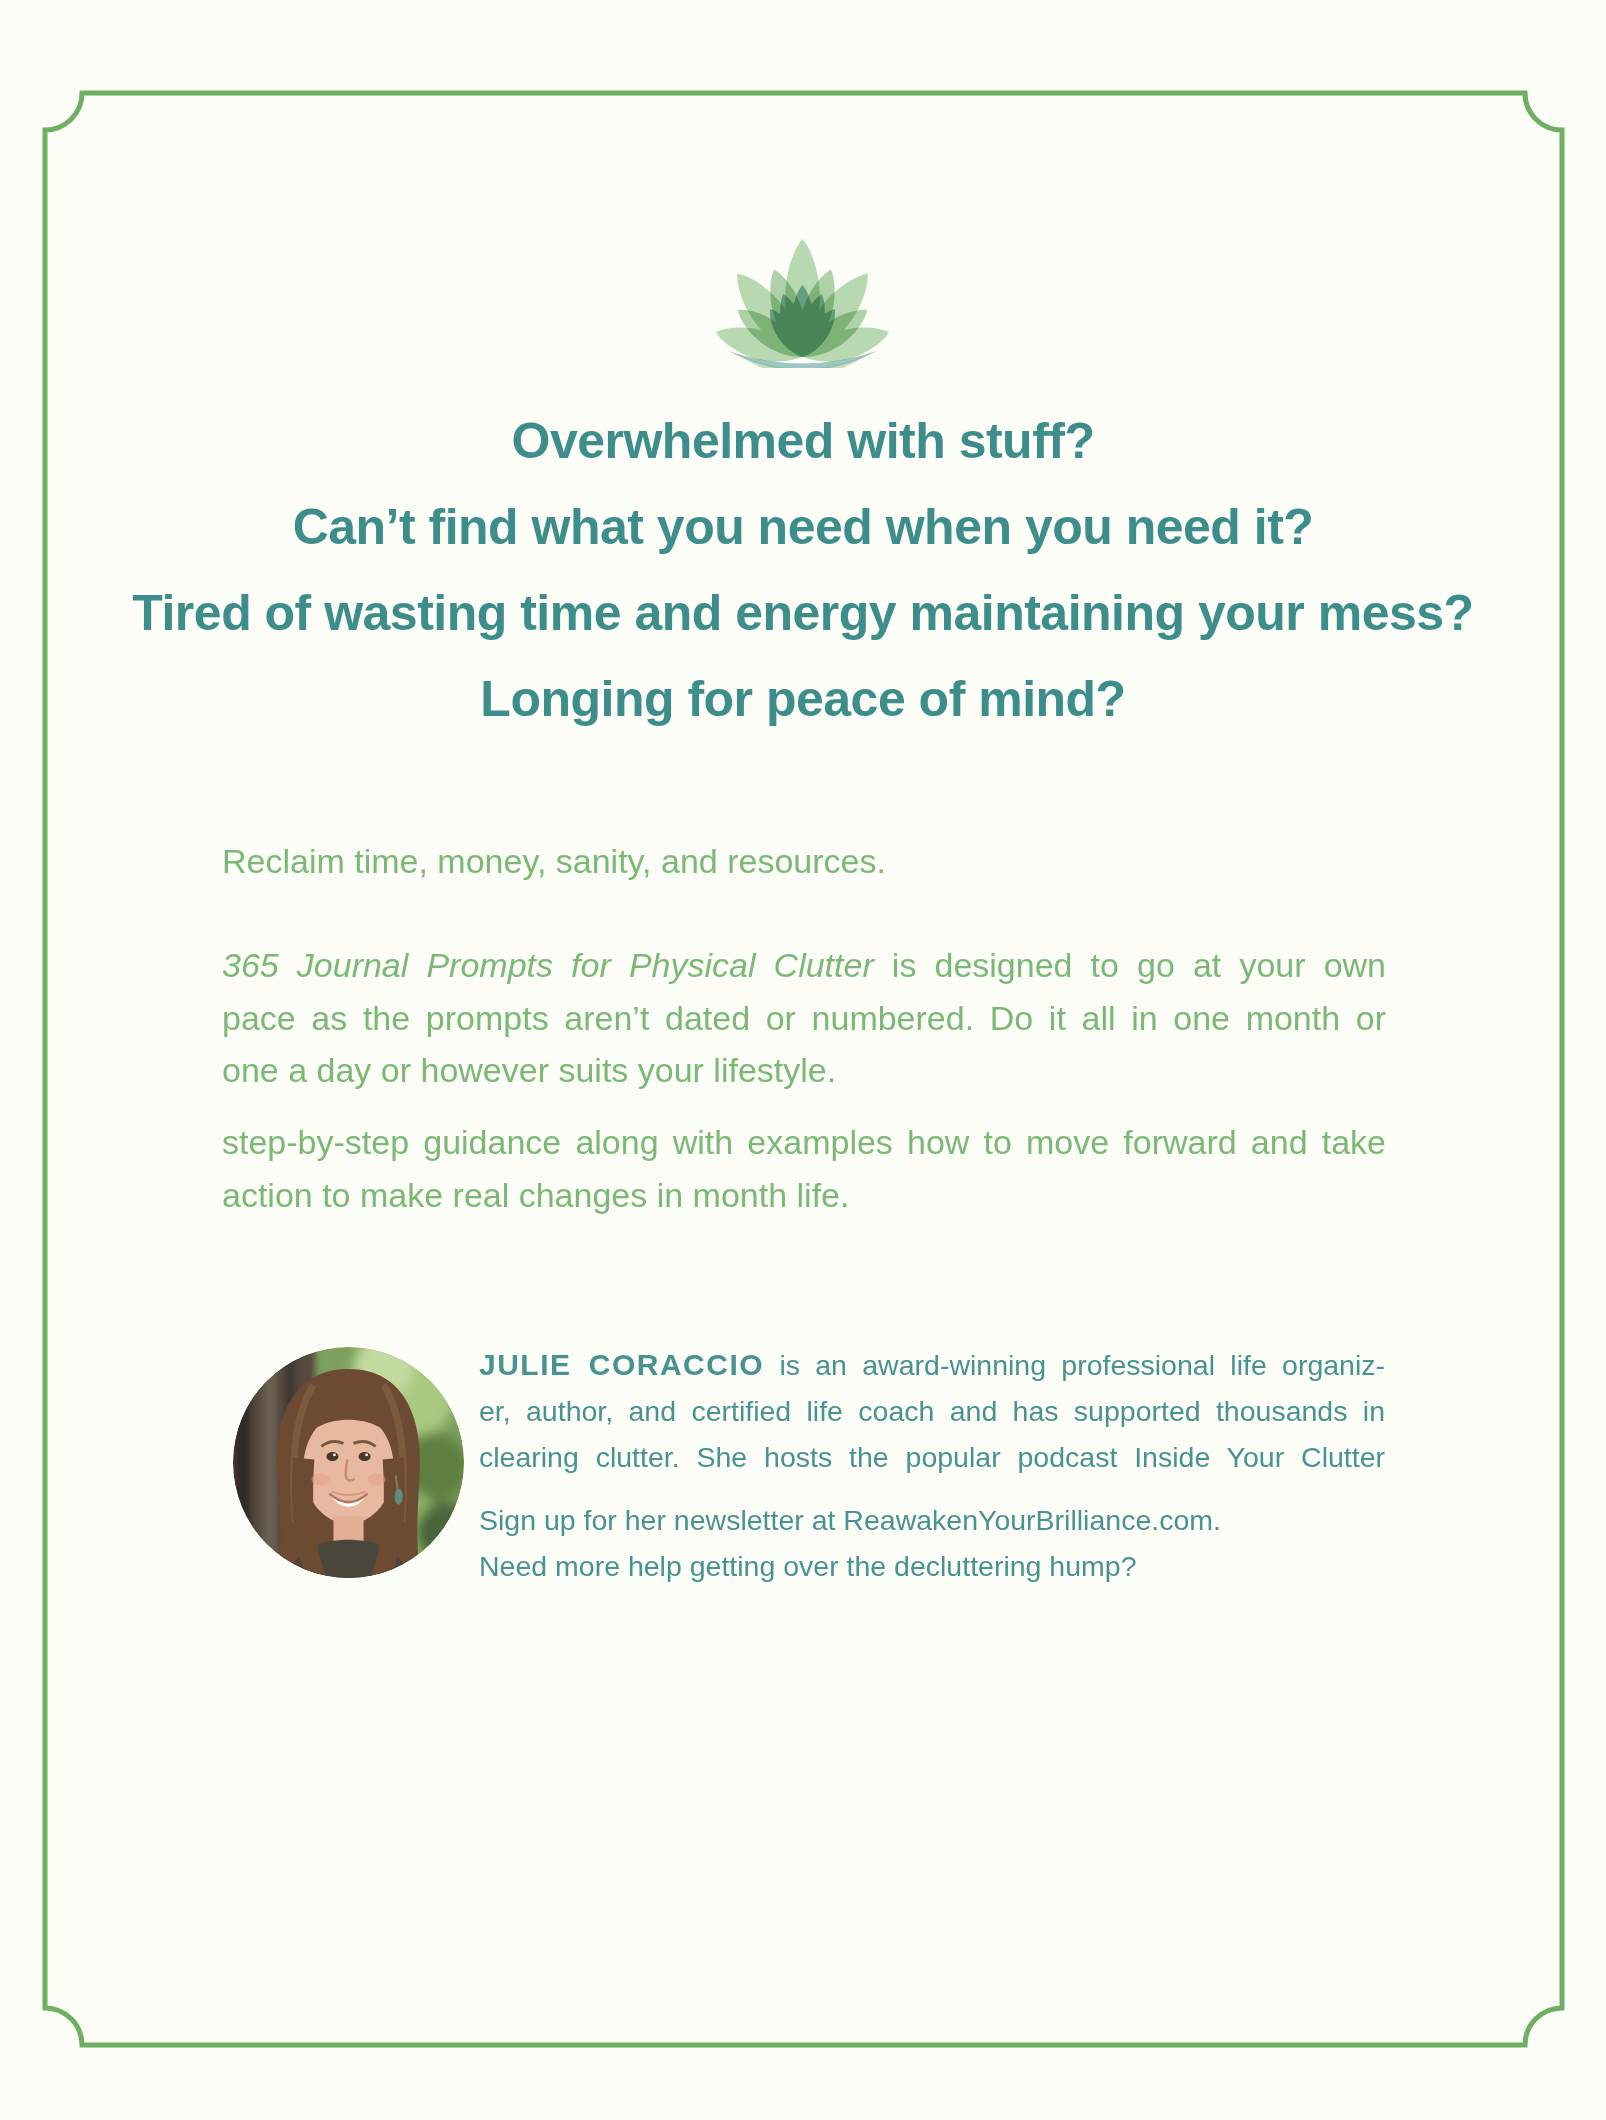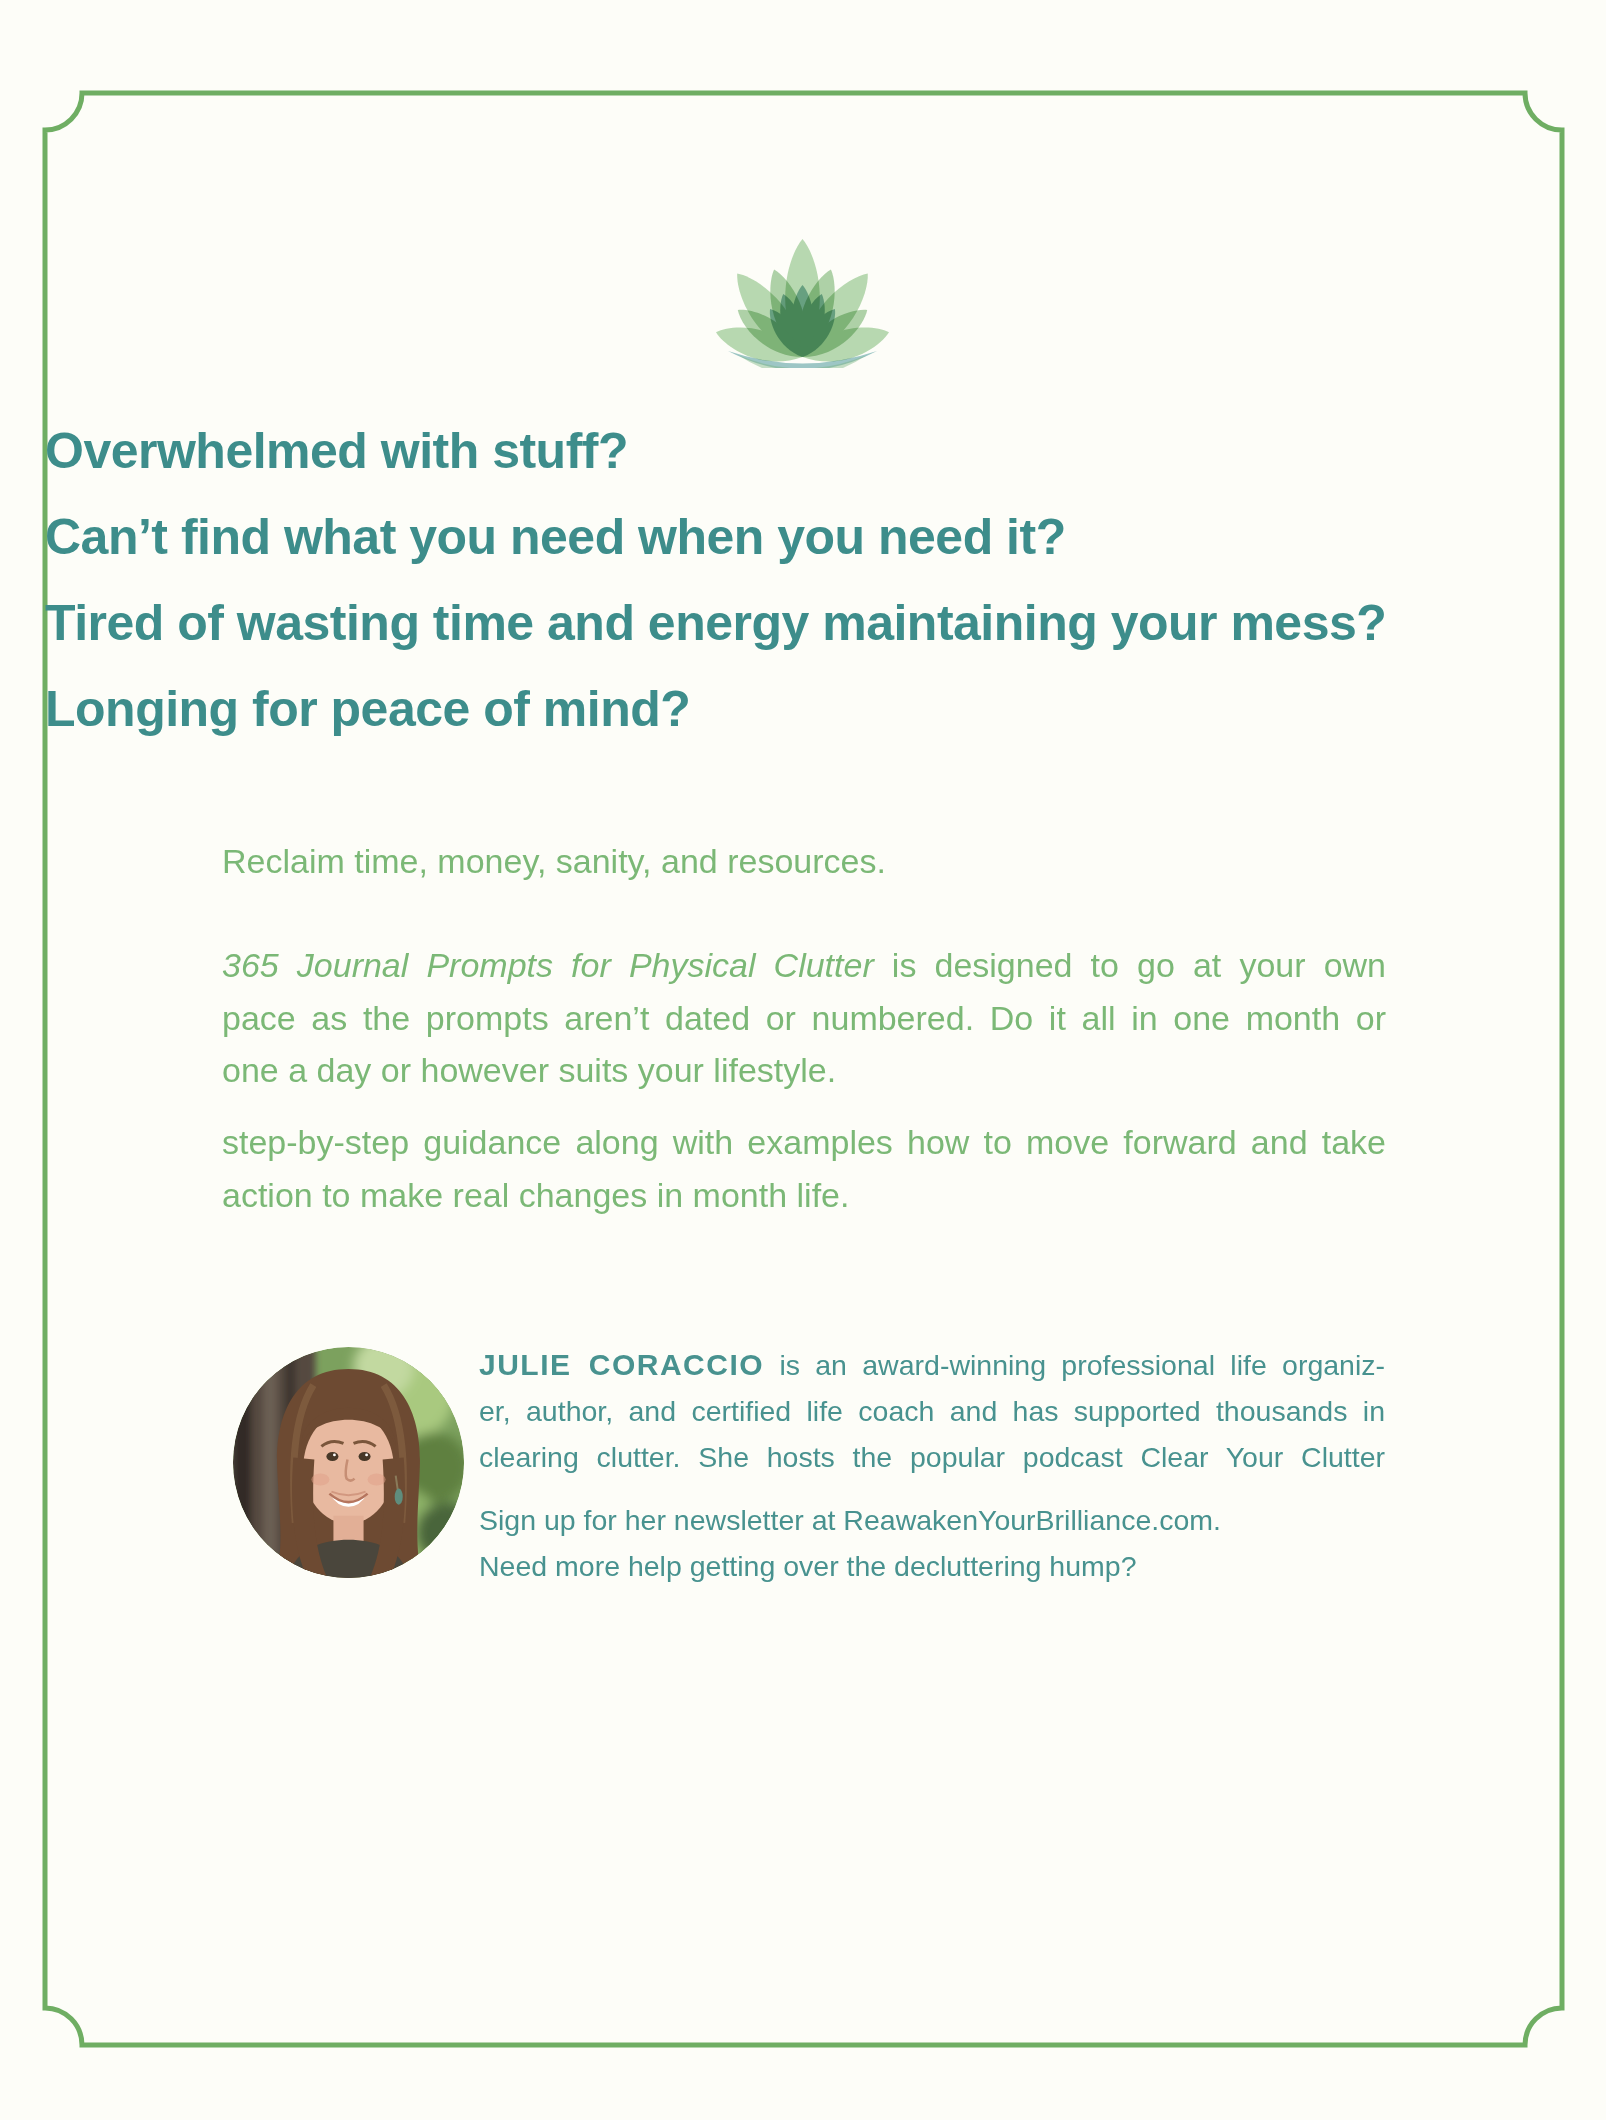--- a/index.html
+++ b/index.html
@@ -9,7 +9,7 @@
   }
   .frame{position:absolute;left:0;top:0;}
   .lotus{position:absolute;left:710px;top:226px;}
-  .headline{position:absolute;left:45px;top:408px;width:1516px;text-align:left;}
+  .headline{position:absolute;left:45px;top:398px;width:1516px;text-align:center;}
   .hl{
     font-size:50px;line-height:86px;font-weight:bold;letter-spacing:-0.5px;
     color:#3d8d8b;white-space:nowrap;

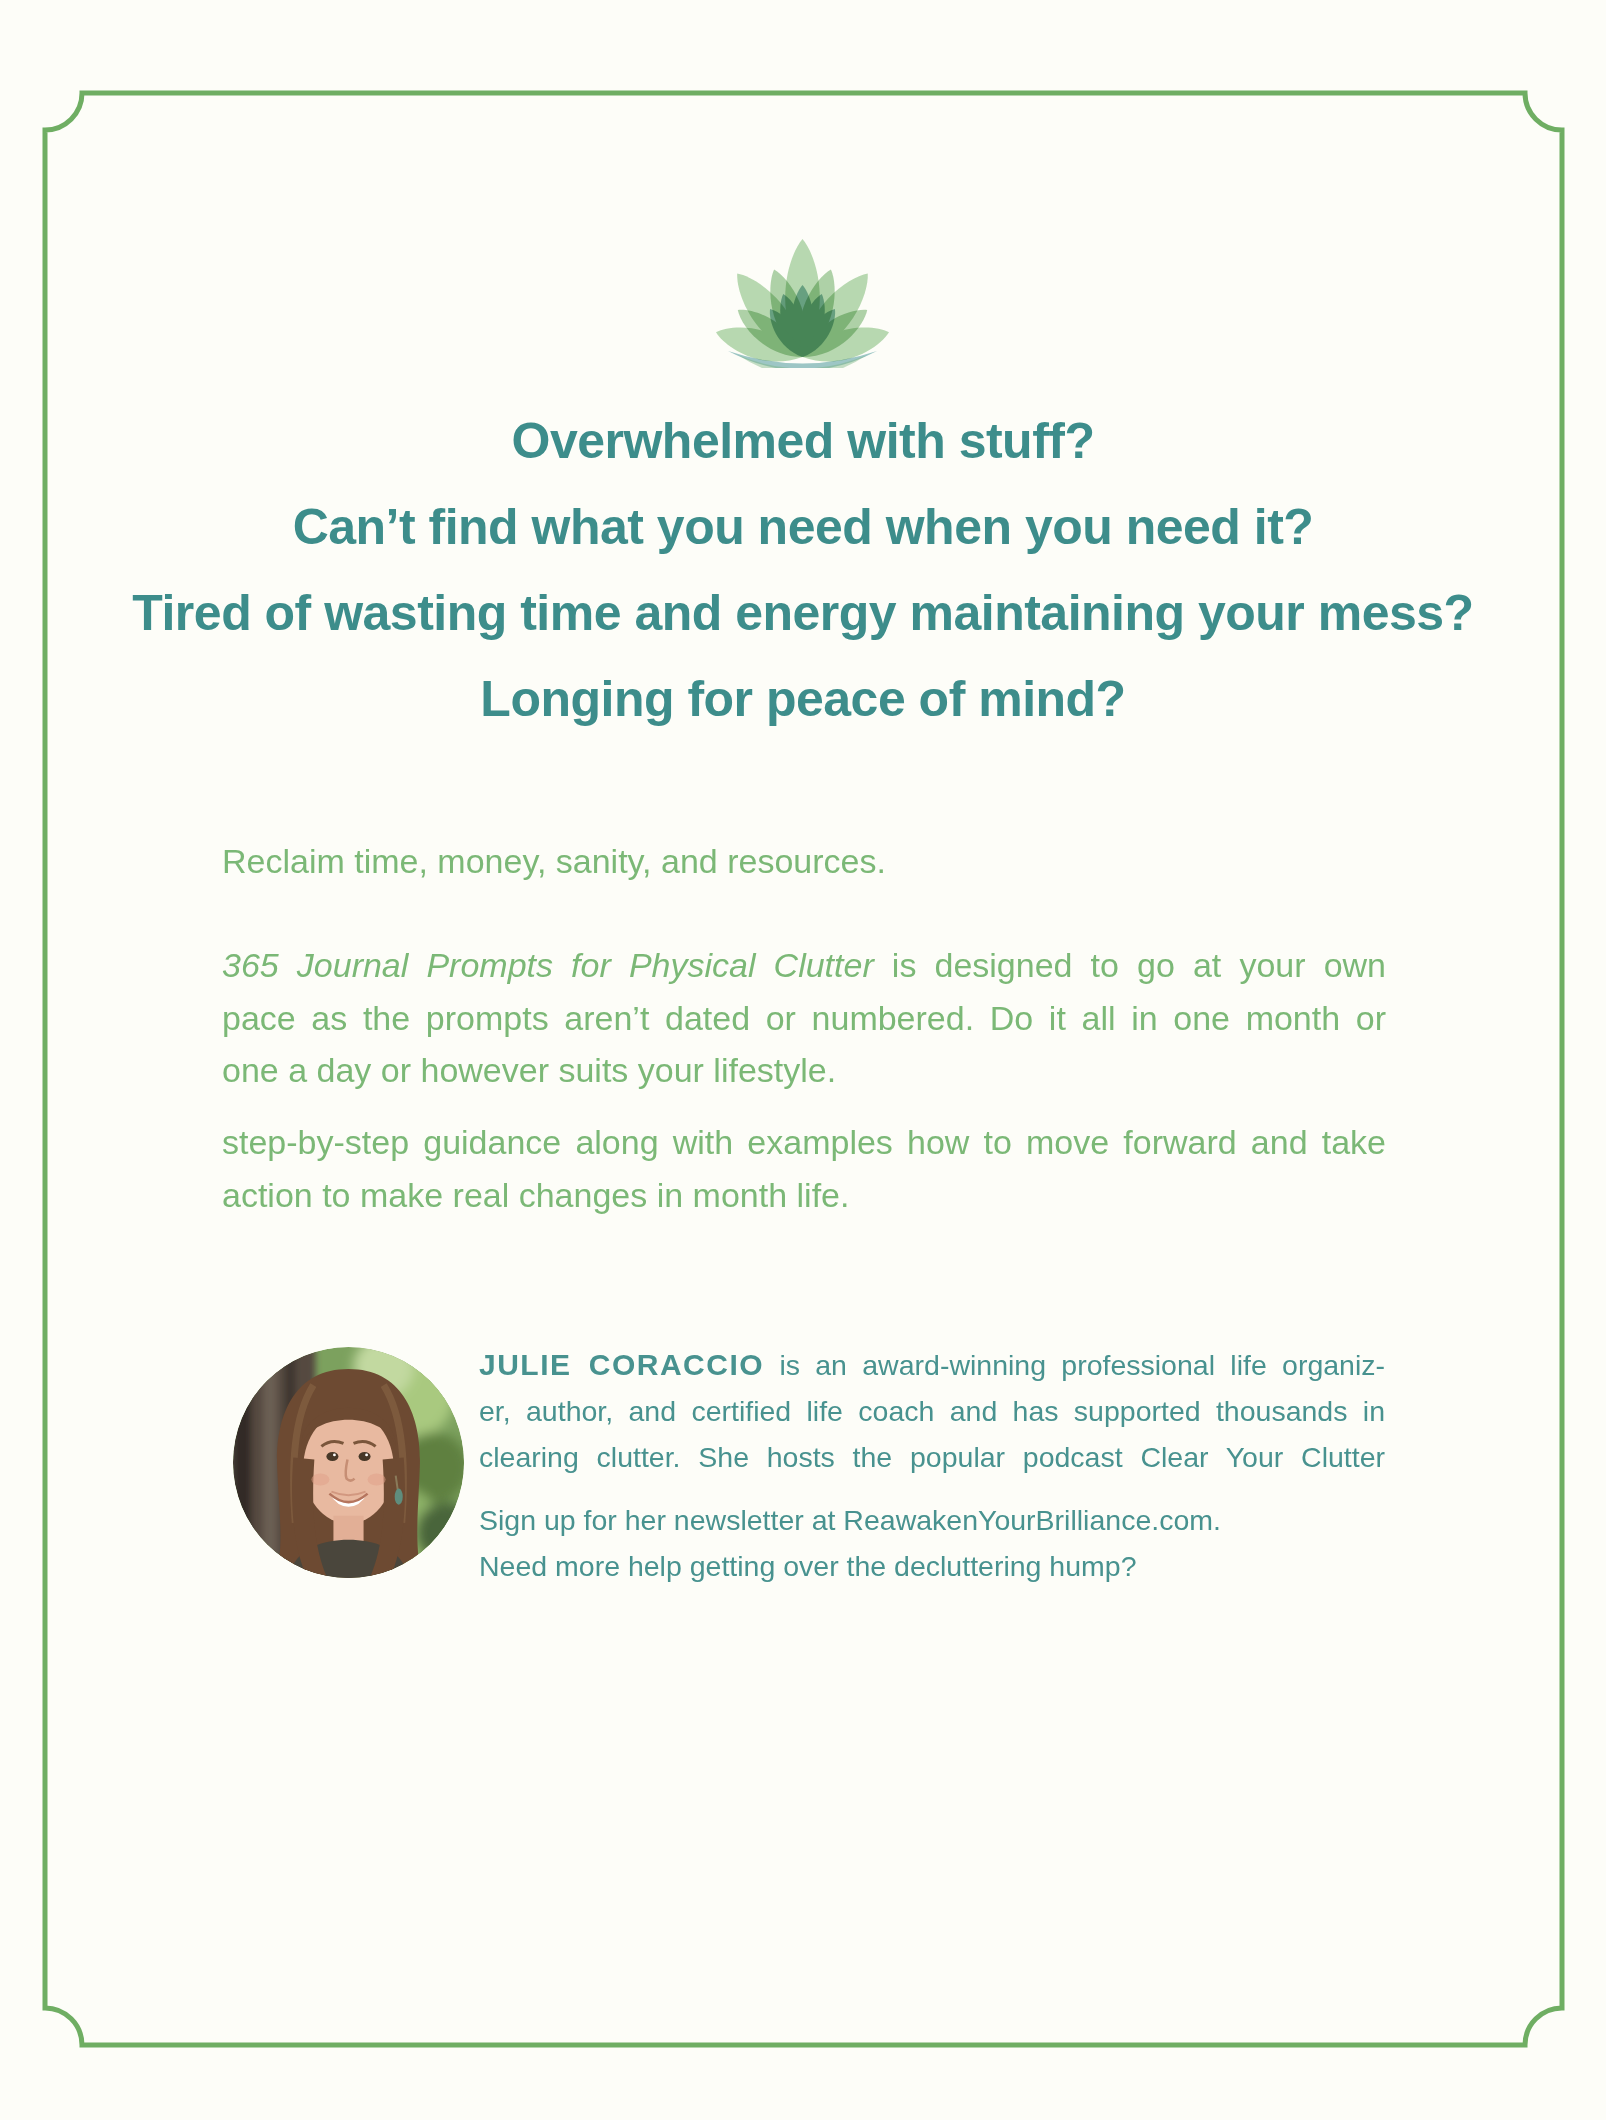--- a/index.html
+++ b/index.html
@@ -146,7 +146,7 @@
   <div class="bio">
     <div class="jline"><span class="bio-name">JULIE CORACCIO</span><span> is an award-winning professional life organiz-</span></div>
     <div class="jline">er, author, and certified life coach and has supported thousands in</div>
-    <div class="jline">clearing clutter. She hosts the popular podcast Clear Your Clutter</div>
+    <div class="jline">clearing clutter. She hosts the popular podcast Inside Your Clutter</div>
     <div class="help">
       <div class="help-line">Sign up for her newsletter at ReawakenYourBrilliance.com.</div>
       <div class="help-line">Need more help getting over the decluttering hump?</div>

